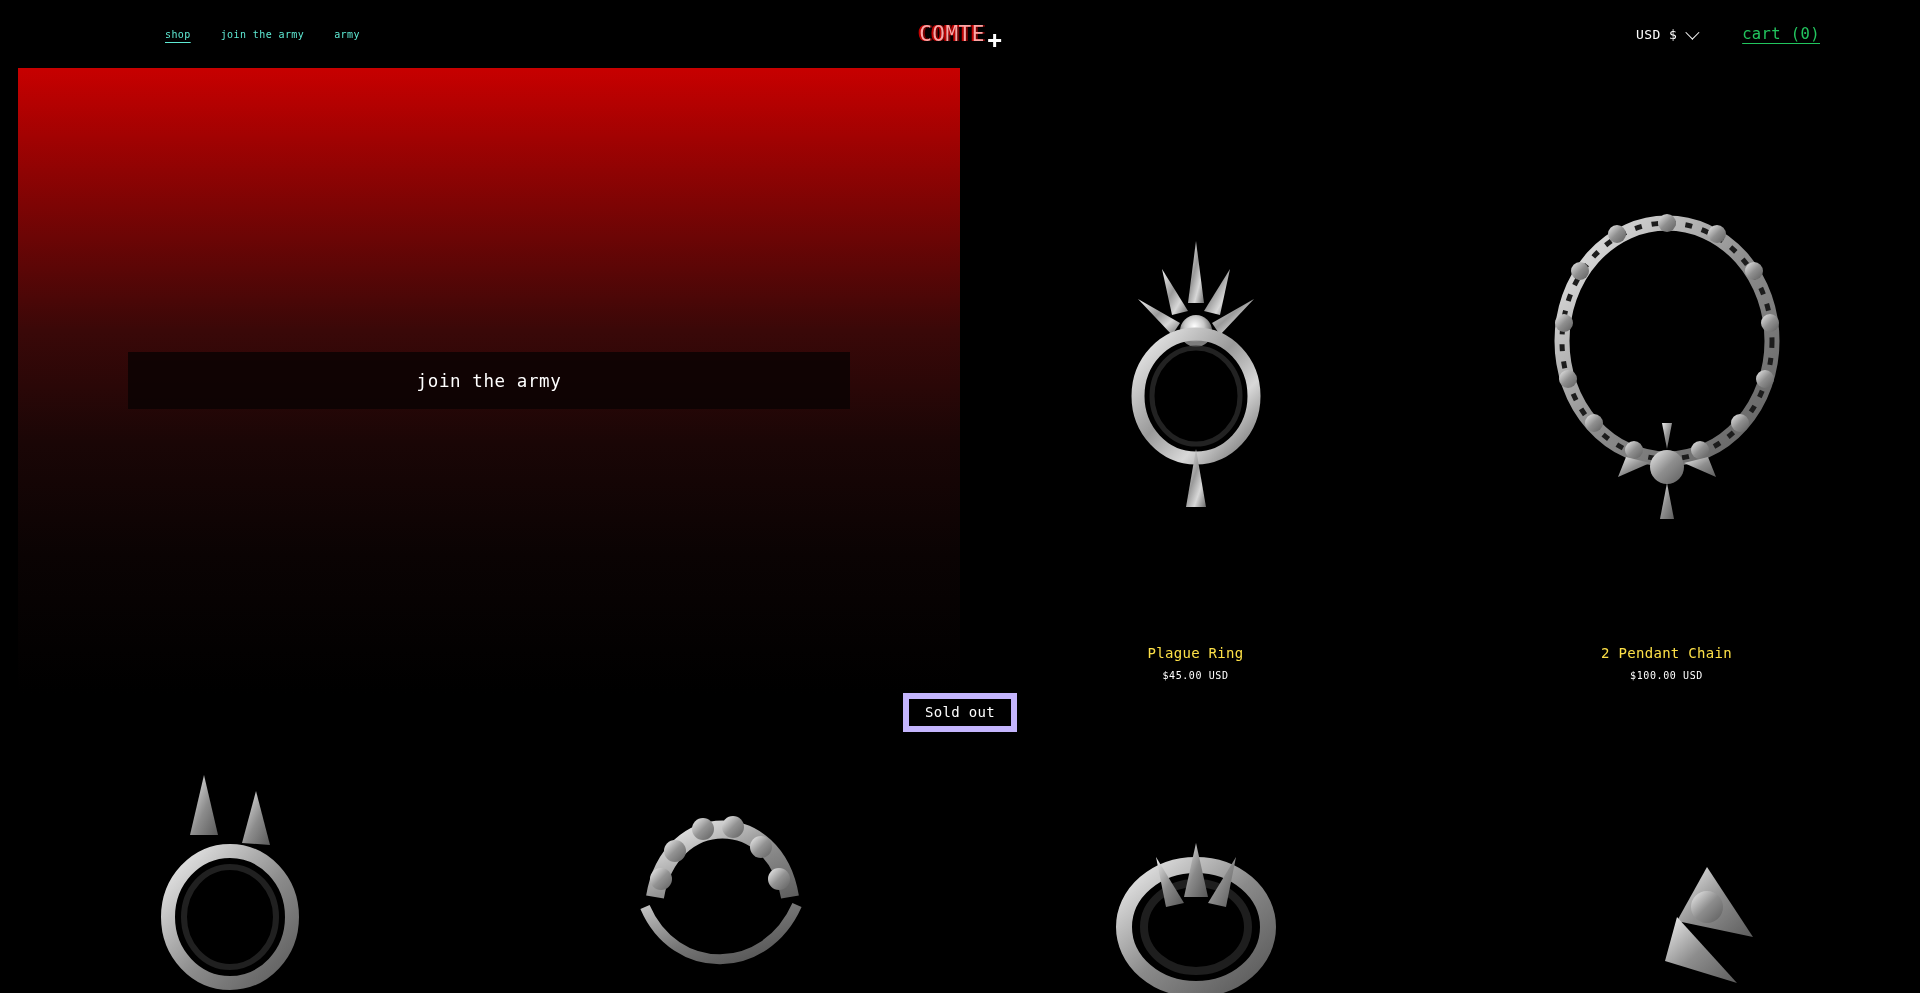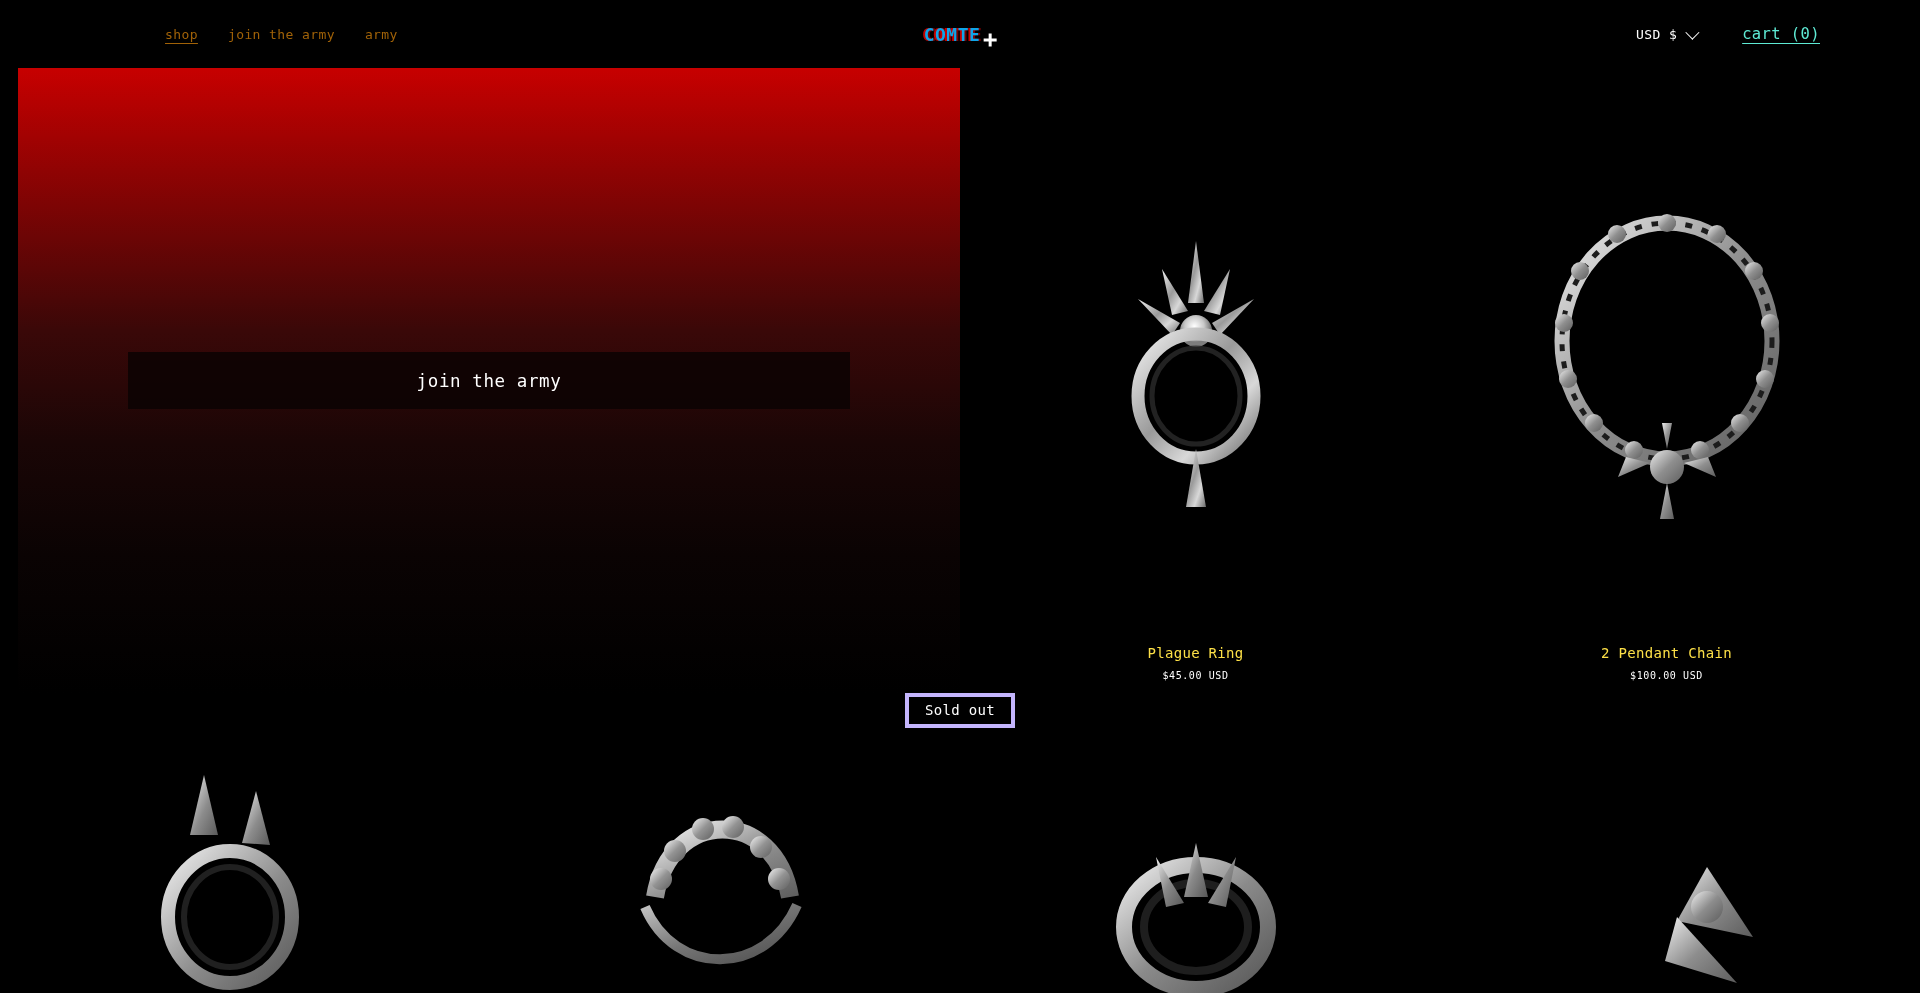--- a/index.html
+++ b/index.html
@@ -27,8 +27,8 @@
     gap: 30px;
   }
   .nav a {
-    color: #a16207;
-    font-size: 13px;
+    color: #5eead4;
+    font-size: 10px;
     letter-spacing: 0.4px;
     text-decoration: none;
     white-space: nowrap;

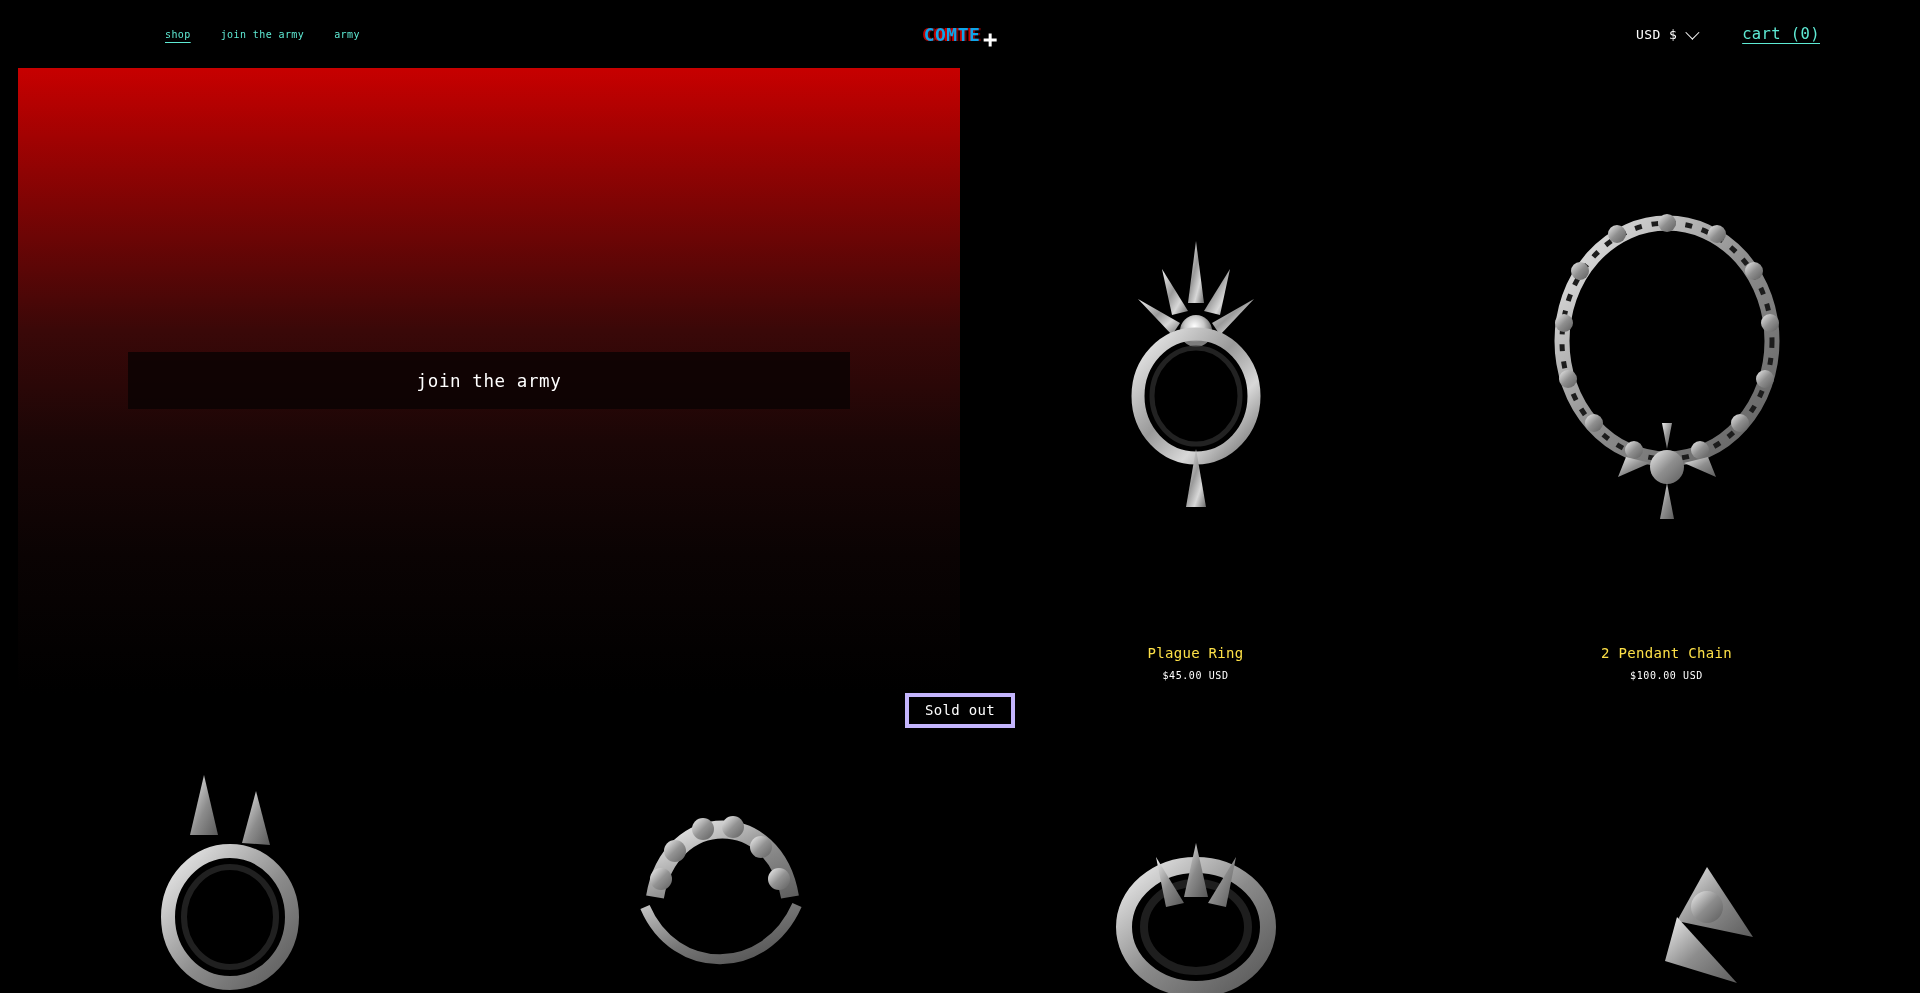--- a/index.html
+++ b/index.html
@@ -46,10 +46,10 @@
   }
   .brand-word {
     position: relative;
-    font-size: 18px;
-    font-weight: 700;
+    font-size: 21px;
+    font-weight: 400;
     letter-spacing: 0.5px;
-    color: #0ea5e9;
+    color: #fca5a5;
     text-shadow: -2px 0 #c40000, 2px 0 #7a0000;
   }
   .brand-cross {

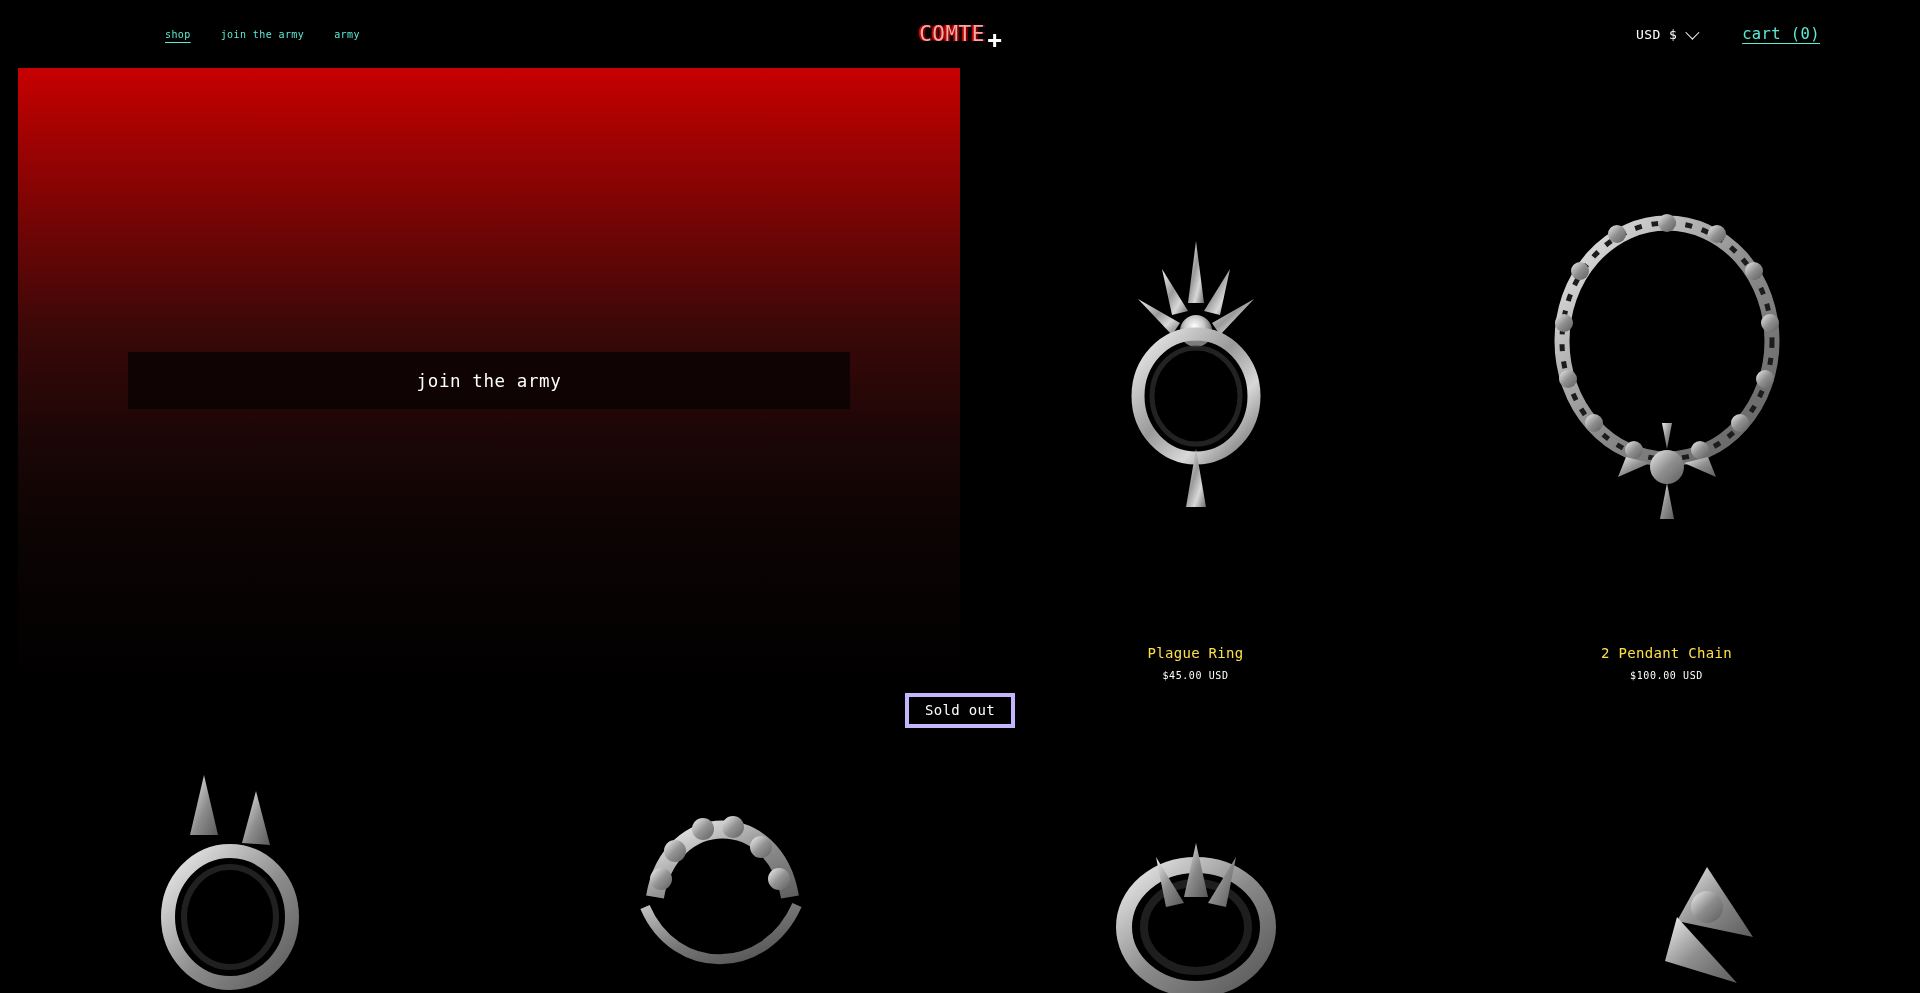--- a/index.html
+++ b/index.html
@@ -91,7 +91,7 @@
   .cart {
     font-size: 15.5px;
     letter-spacing: 0.4px;
-    color: #5eead4;
+    color: #22c55e;
     text-decoration: underline;
     text-underline-offset: 4px;
     cursor: pointer;

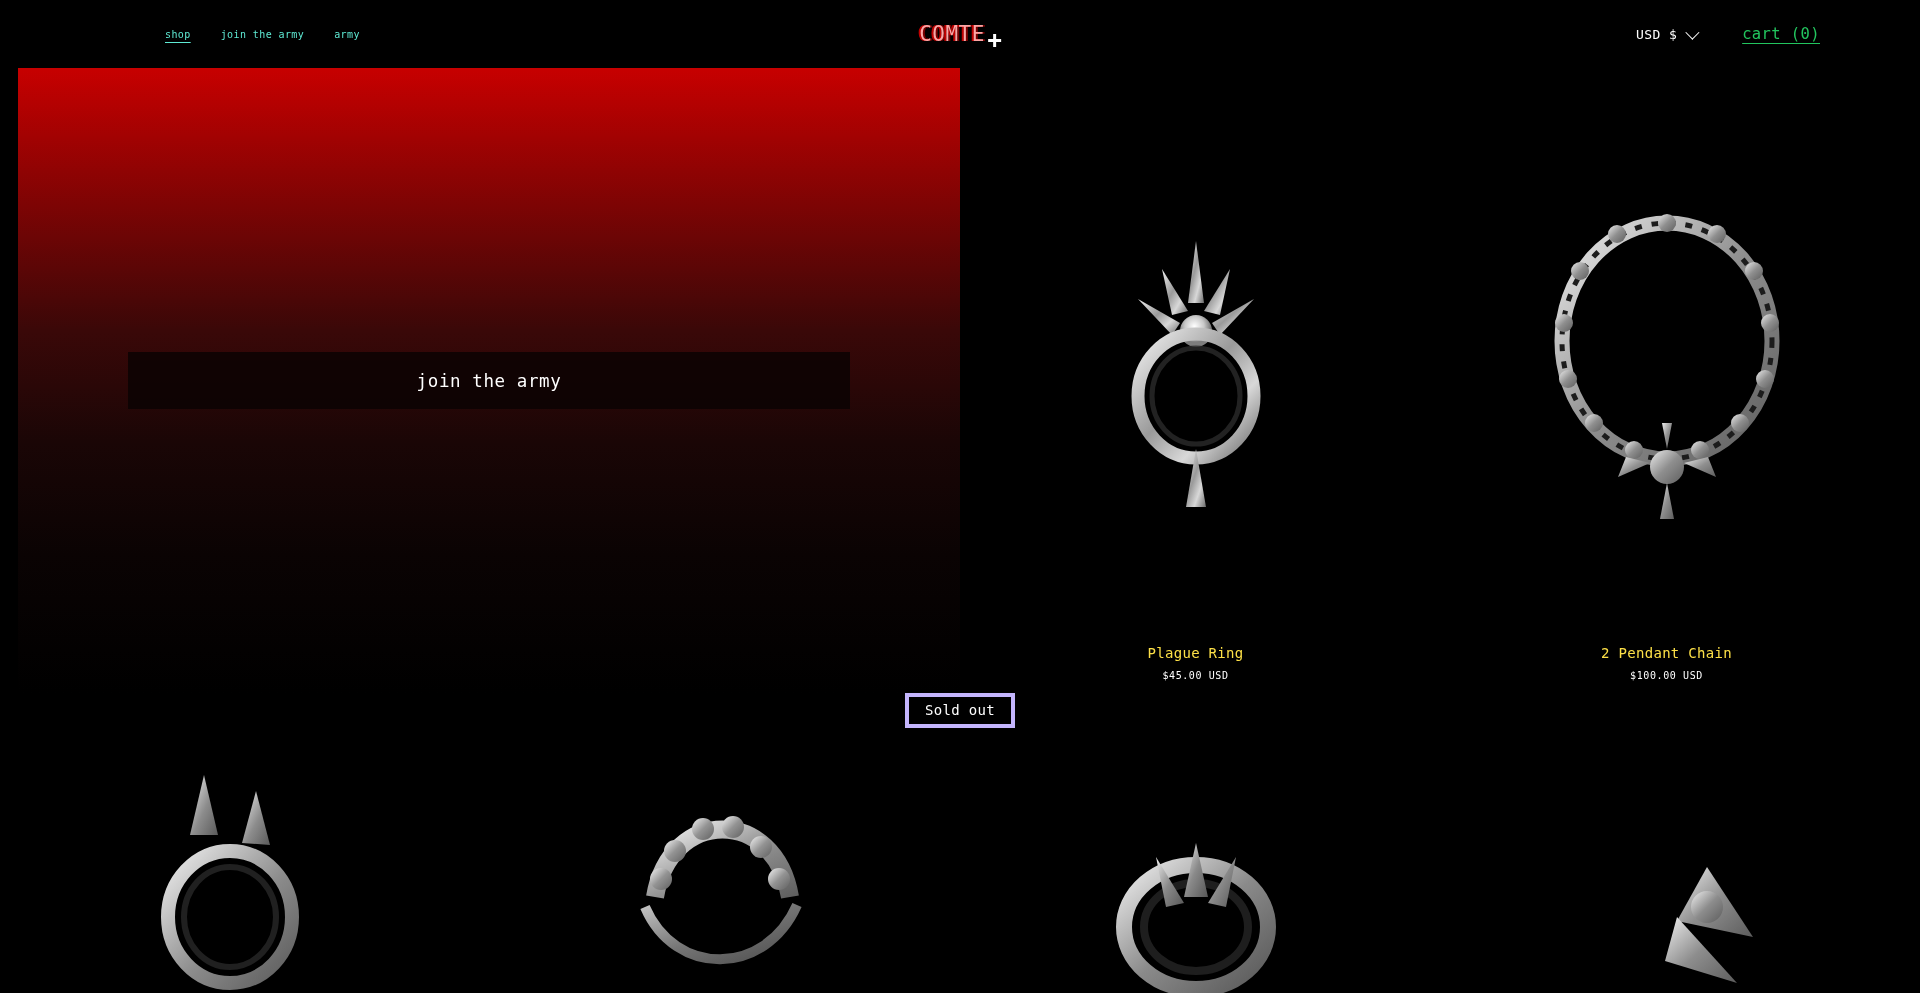--- a/index.html
+++ b/index.html
@@ -182,7 +182,7 @@
     pointer-events: none;
   }
   .soldout {
-    border: 4px solid #c4b5fd;
+    border: 6px solid #c4b5fd;
     background: #000;
     color: #ffffff;
     font-size: 14px;

